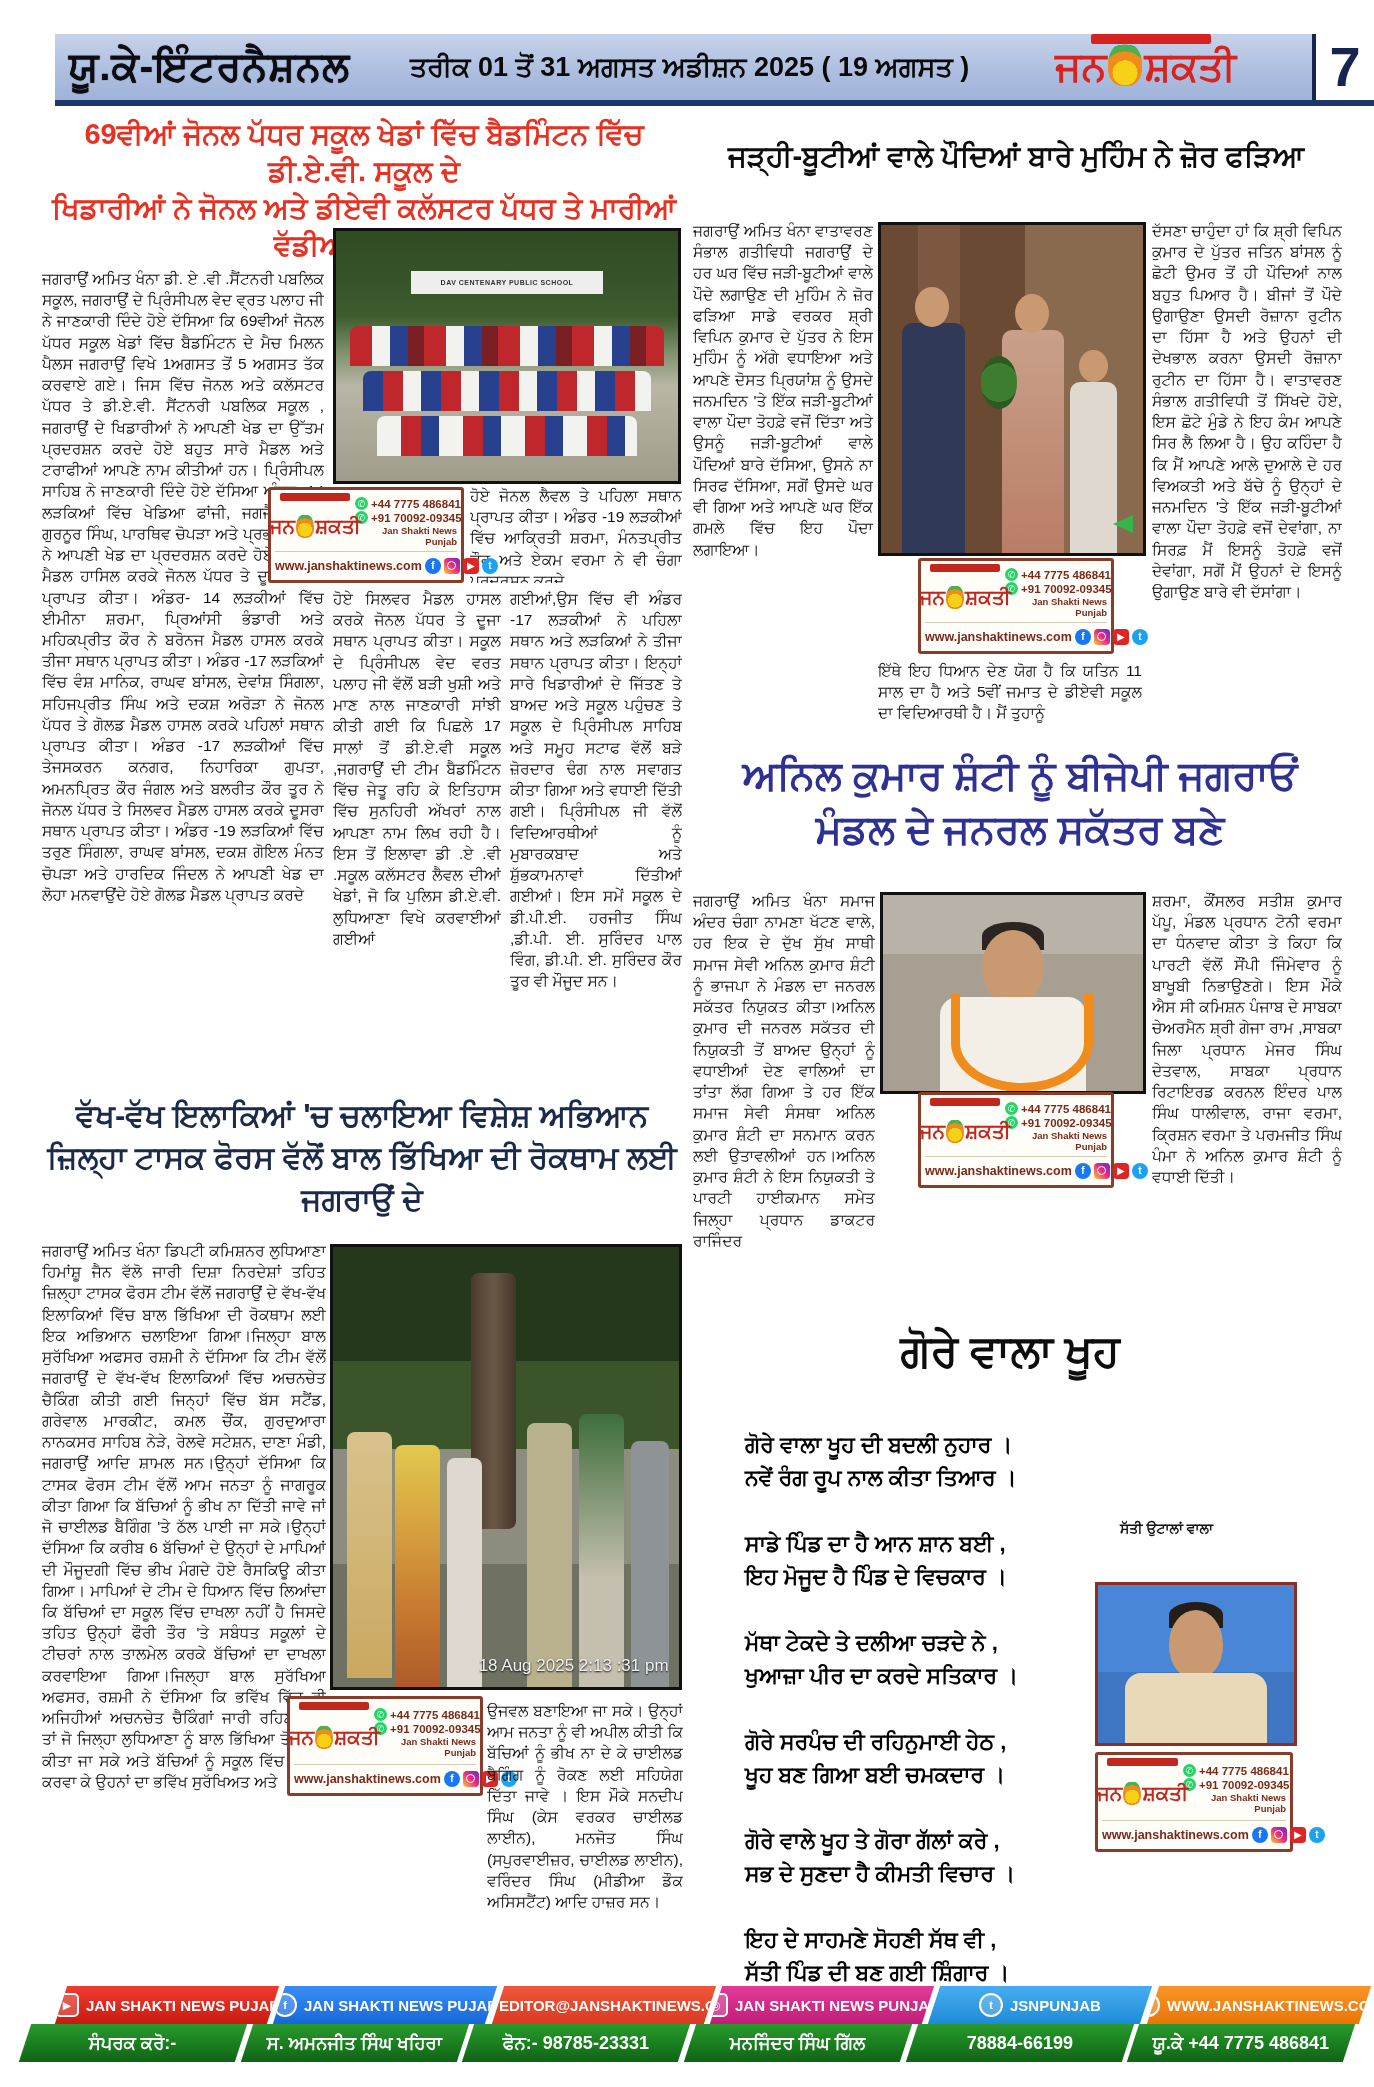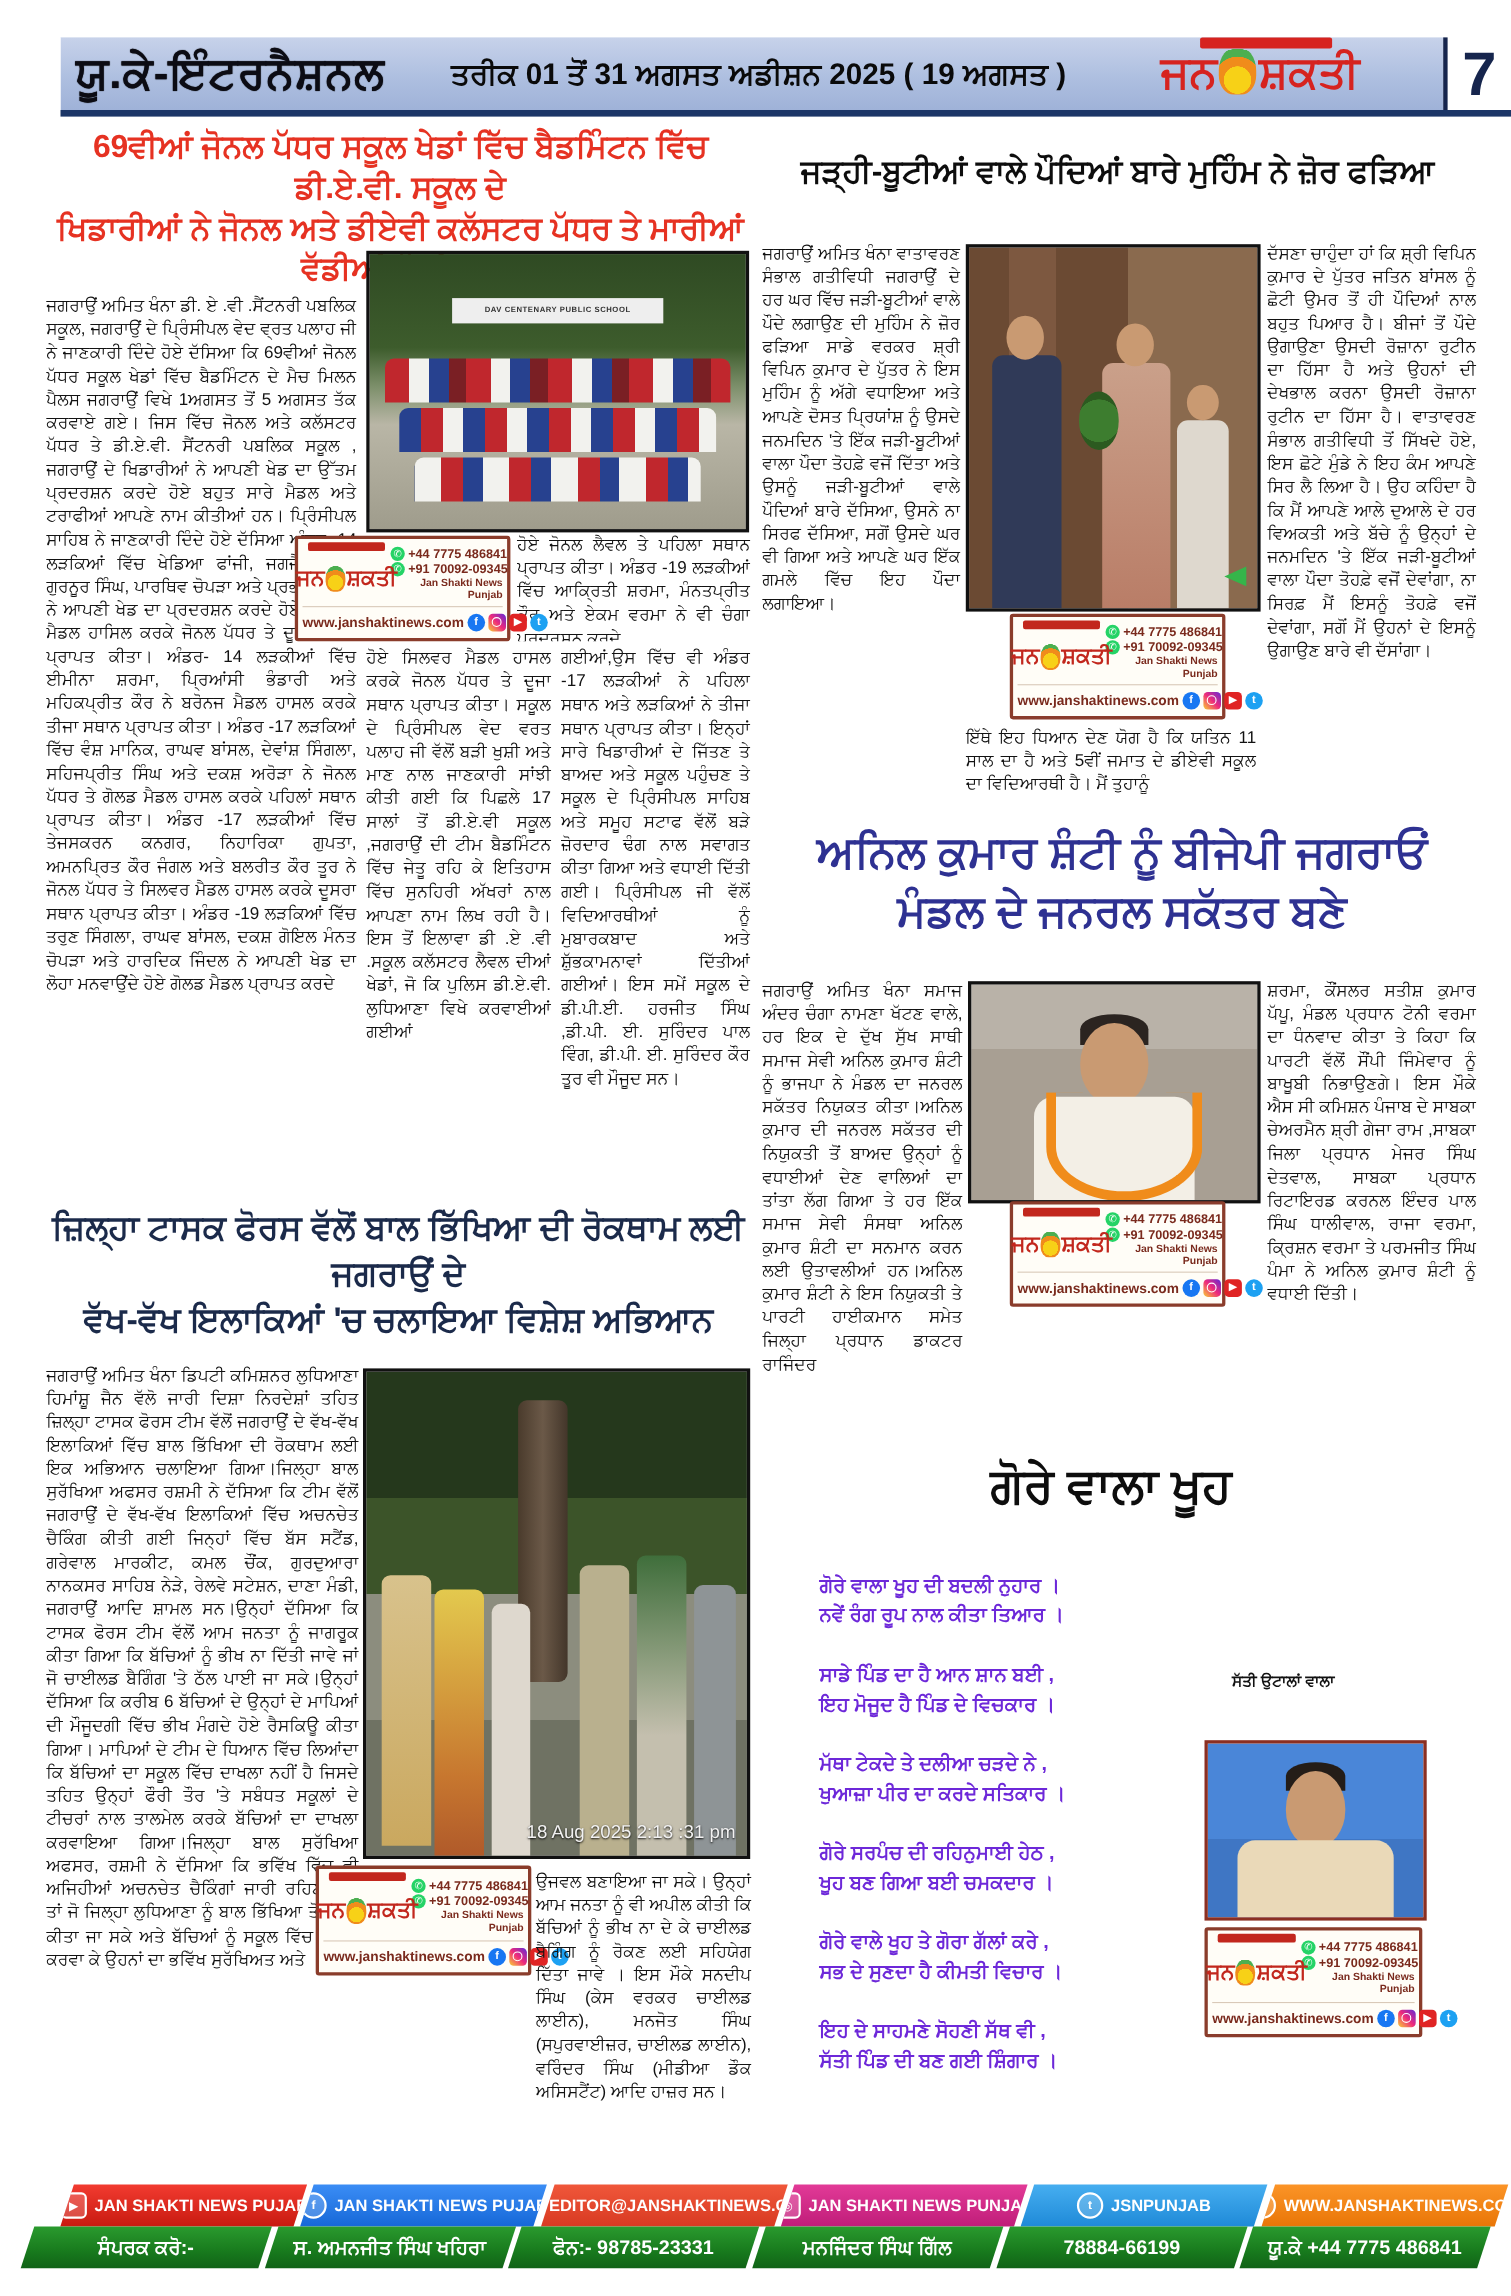--- a/index.html
+++ b/index.html
@@ -288,8 +288,8 @@
   <div class="btxt" style="left:1152px;top:890px;width:190px;height:382px;">ਸ਼ਰਮਾ, ਕੌਂਸਲਰ ਸਤੀਸ਼ ਕੁਮਾਰ ਪੱਪੂ, ਮੰਡਲ ਪ੍ਰਧਾਨ ਟੋਨੀ ਵਰਮਾ ਦਾ ਧੰਨਵਾਦ ਕੀਤਾ ਤੇ ਕਿਹਾ ਕਿ ਪਾਰਟੀ ਵੱਲੋਂ ਸੌਂਪੀ ਜਿੰਮੇਵਾਰ ਨੂੰ ਬਾਖੂਬੀ ਨਿਭਾਉਣਗੇ। ਇਸ ਮੌਕੇ ਐਸ ਸੀ ਕਮਿਸ਼ਨ ਪੰਜਾਬ ਦੇ ਸਾਬਕਾ ਚੇਅਰਮੈਨ ਸ਼੍ਰੀ ਗੇਜਾ ਰਾਮ ,ਸਾਬਕਾ ਜਿਲਾ ਪ੍ਰਧਾਨ ਮੇਜਰ ਸਿੰਘ ਦੇਤਵਾਲ, ਸਾਬਕਾ ਪ੍ਰਧਾਨ ਰਿਟਾਇਰਡ ਕਰਨਲ ਇੰਦਰ ਪਾਲ ਸਿੰਘ ਧਾਲੀਵਾਲ, ਰਾਜਾ ਵਰਮਾ, ਕ੍ਰਿਸ਼ਨ ਵਰਮਾ ਤੇ ਪਰਮਜੀਤ ਸਿੰਘ ਪੰਮਾ ਨੇ ਅਨਿਲ ਕੁਮਾਰ  ਸ਼ੰਟੀ ਨੂੰ ਵਧਾਈ ਦਿੱਤੀ।</div>
 
   <div class="hl hl-navy" style="left:42px;top:1095px;width:640px;font-size:31px;line-height:1.35;">
+    <div>ਵੱਖ-ਵੱਖ ਇਲਾਕਿਆਂ 'ਚ ਚਲਾਇਆ ਵਿਸ਼ੇਸ਼ ਅਭਿਆਨ</div>
     <div>ਜ਼ਿਲ੍ਹਾ ਟਾਸਕ ਫੋਰਸ ਵੱਲੋਂ ਬਾਲ ਭਿੱਖਿਆ ਦੀ ਰੋਕਥਾਮ ਲਈ ਜਗਰਾਉਂ ਦੇ</div>
-    <div>ਵੱਖ-ਵੱਖ ਇਲਾਕਿਆਂ 'ਚ ਚਲਾਇਆ ਵਿਸ਼ੇਸ਼ ਅਭਿਆਨ</div>
   </div>
 
   <div class="btxt" style="left:42px;top:1240px;width:284px;height:712px;">ਜਗਰਾਉਂ ਅਮਿਤ ਖੰਨਾ ਡਿਪਟੀ ਕਮਿਸ਼ਨਰ ਲੁਧਿਆਣਾ ਹਿਮਾਂਸ਼ੂ ਜੈਨ ਵੱਲੋ ਜਾਰੀ ਦਿਸ਼ਾ ਨਿਰਦੇਸ਼ਾਂ ਤਹਿਤ ਜ਼ਿਲ੍ਹਾ ਟਾਸਕ ਫੋਰਸ ਟੀਮ ਵੱਲੋਂ ਜਗਰਾਉਂ ਦੇ ਵੱਖ-ਵੱਖ ਇਲਾਕਿਆਂ ਵਿੱਚ ਬਾਲ ਭਿੱਖਿਆ ਦੀ ਰੋਕਥਾਮ ਲਈ ਇਕ ਅਭਿਆਨ ਚਲਾਇਆ ਗਿਆ।ਜਿਲ੍ਹਾ ਬਾਲ ਸੁਰੱਖਿਆ ਅਫਸਰ ਰਸ਼ਮੀ ਨੇ ਦੱਸਿਆ ਕਿ ਟੀਮ ਵੱਲੋਂ ਜਗਰਾਉਂ ਦੇ ਵੱਖ-ਵੱਖ ਇਲਾਕਿਆਂ ਵਿੱਚ ਅਚਨਚੇਤ ਚੈਕਿੰਗ ਕੀਤੀ ਗਈ ਜਿਨ੍ਹਾਂ ਵਿੱਚ ਬੱਸ ਸਟੈਂਡ, ਗਰੇਵਾਲ ਮਾਰਕੀਟ, ਕਮਲ ਚੌਂਕ, ਗੁਰਦੁਆਰਾ ਨਾਨਕਸਰ ਸਾਹਿਬ ਨੇੜੇ, ਰੇਲਵੇ ਸਟੇਸ਼ਨ, ਦਾਣਾ ਮੰਡੀ, ਜਗਰਾਉਂ ਆਦਿ ਸ਼ਾਮਲ ਸਨ।ਉਨ੍ਹਾਂ ਦੱਸਿਆ ਕਿ ਟਾਸਕ ਫੋਰਸ ਟੀਮ ਵੱਲੋਂ ਆਮ ਜਨਤਾ ਨੂੰ ਜਾਗਰੂਕ ਕੀਤਾ ਗਿਆ ਕਿ ਬੱਚਿਆਂ ਨੂੰ ਭੀਖ ਨਾ ਦਿੱਤੀ ਜਾਵੇ ਜਾਂ ਜੋ ਚਾਈਲਡ ਬੈਗਿੰਗ 'ਤੇ ਠੱਲ ਪਾਈ ਜਾ ਸਕੇ।ਉਨ੍ਹਾਂ ਦੱਸਿਆ ਕਿ ਕਰੀਬ 6 ਬੱਚਿਆਂ ਦੇ ਉਨ੍ਹਾਂ ਦੇ ਮਾਪਿਆਂ ਦੀ ਮੌਜੂਦਗੀ ਵਿੱਚ ਭੀਖ ਮੰਗਦੇ ਹੋਏ ਰੈਸਕਿਊ ਕੀਤਾ ਗਿਆ। ਮਾਪਿਆਂ ਦੇ ਟੀਮ ਦੇ ਧਿਆਨ ਵਿੱਚ ਲਿਆਂਦਾ ਕਿ ਬੱਚਿਆਂ ਦਾ ਸਕੂਲ ਵਿੱਚ ਦਾਖਲਾ ਨਹੀਂ ਹੈ ਜਿਸਦੇ ਤਹਿਤ ਉਨ੍ਹਾਂ ਫੌਰੀ ਤੌਰ 'ਤੇ ਸਬੰਧਤ ਸਕੂਲਾਂ ਦੇ ਟੀਚਰਾਂ ਨਾਲ ਤਾਲਮੇਲ ਕਰਕੇ ਬੱਚਿਆਂ ਦਾ ਦਾਖਲਾ ਕਰਵਾਇਆ ਗਿਆ।ਜਿਲ੍ਹਾ ਬਾਲ ਸੁਰੱਖਿਆ ਅਫਸਰ, ਰਸ਼ਮੀ ਨੇ ਦੱਸਿਆ ਕਿ ਭਵਿੱਖ ਵਿੱਚ ਵੀ ਅਜਿਹੀਆਂ ਅਚਨਚੇਤ ਚੈਕਿੰਗਾਂ ਜਾਰੀ ਰਹਿਣਗੀਆਂ ਤਾਂ ਜੋ ਜਿਲ੍ਹਾ ਲੁਧਿਆਣਾ ਨੂੰ ਬਾਲ ਭਿੱਖਿਆ ਤੋਂ ਮੁਕਤ ਕੀਤਾ ਜਾ ਸਕੇ ਅਤੇ ਬੱਚਿਆਂ ਨੂੰ ਸਕੂਲ ਵਿੱਚ ਦਾਖਲ ਕਰਵਾ ਕੇ ਉਹਨਾਂ ਦਾ ਭਵਿੱਖ ਸੁਰੱਖਿਅਤ ਅਤੇ</div>

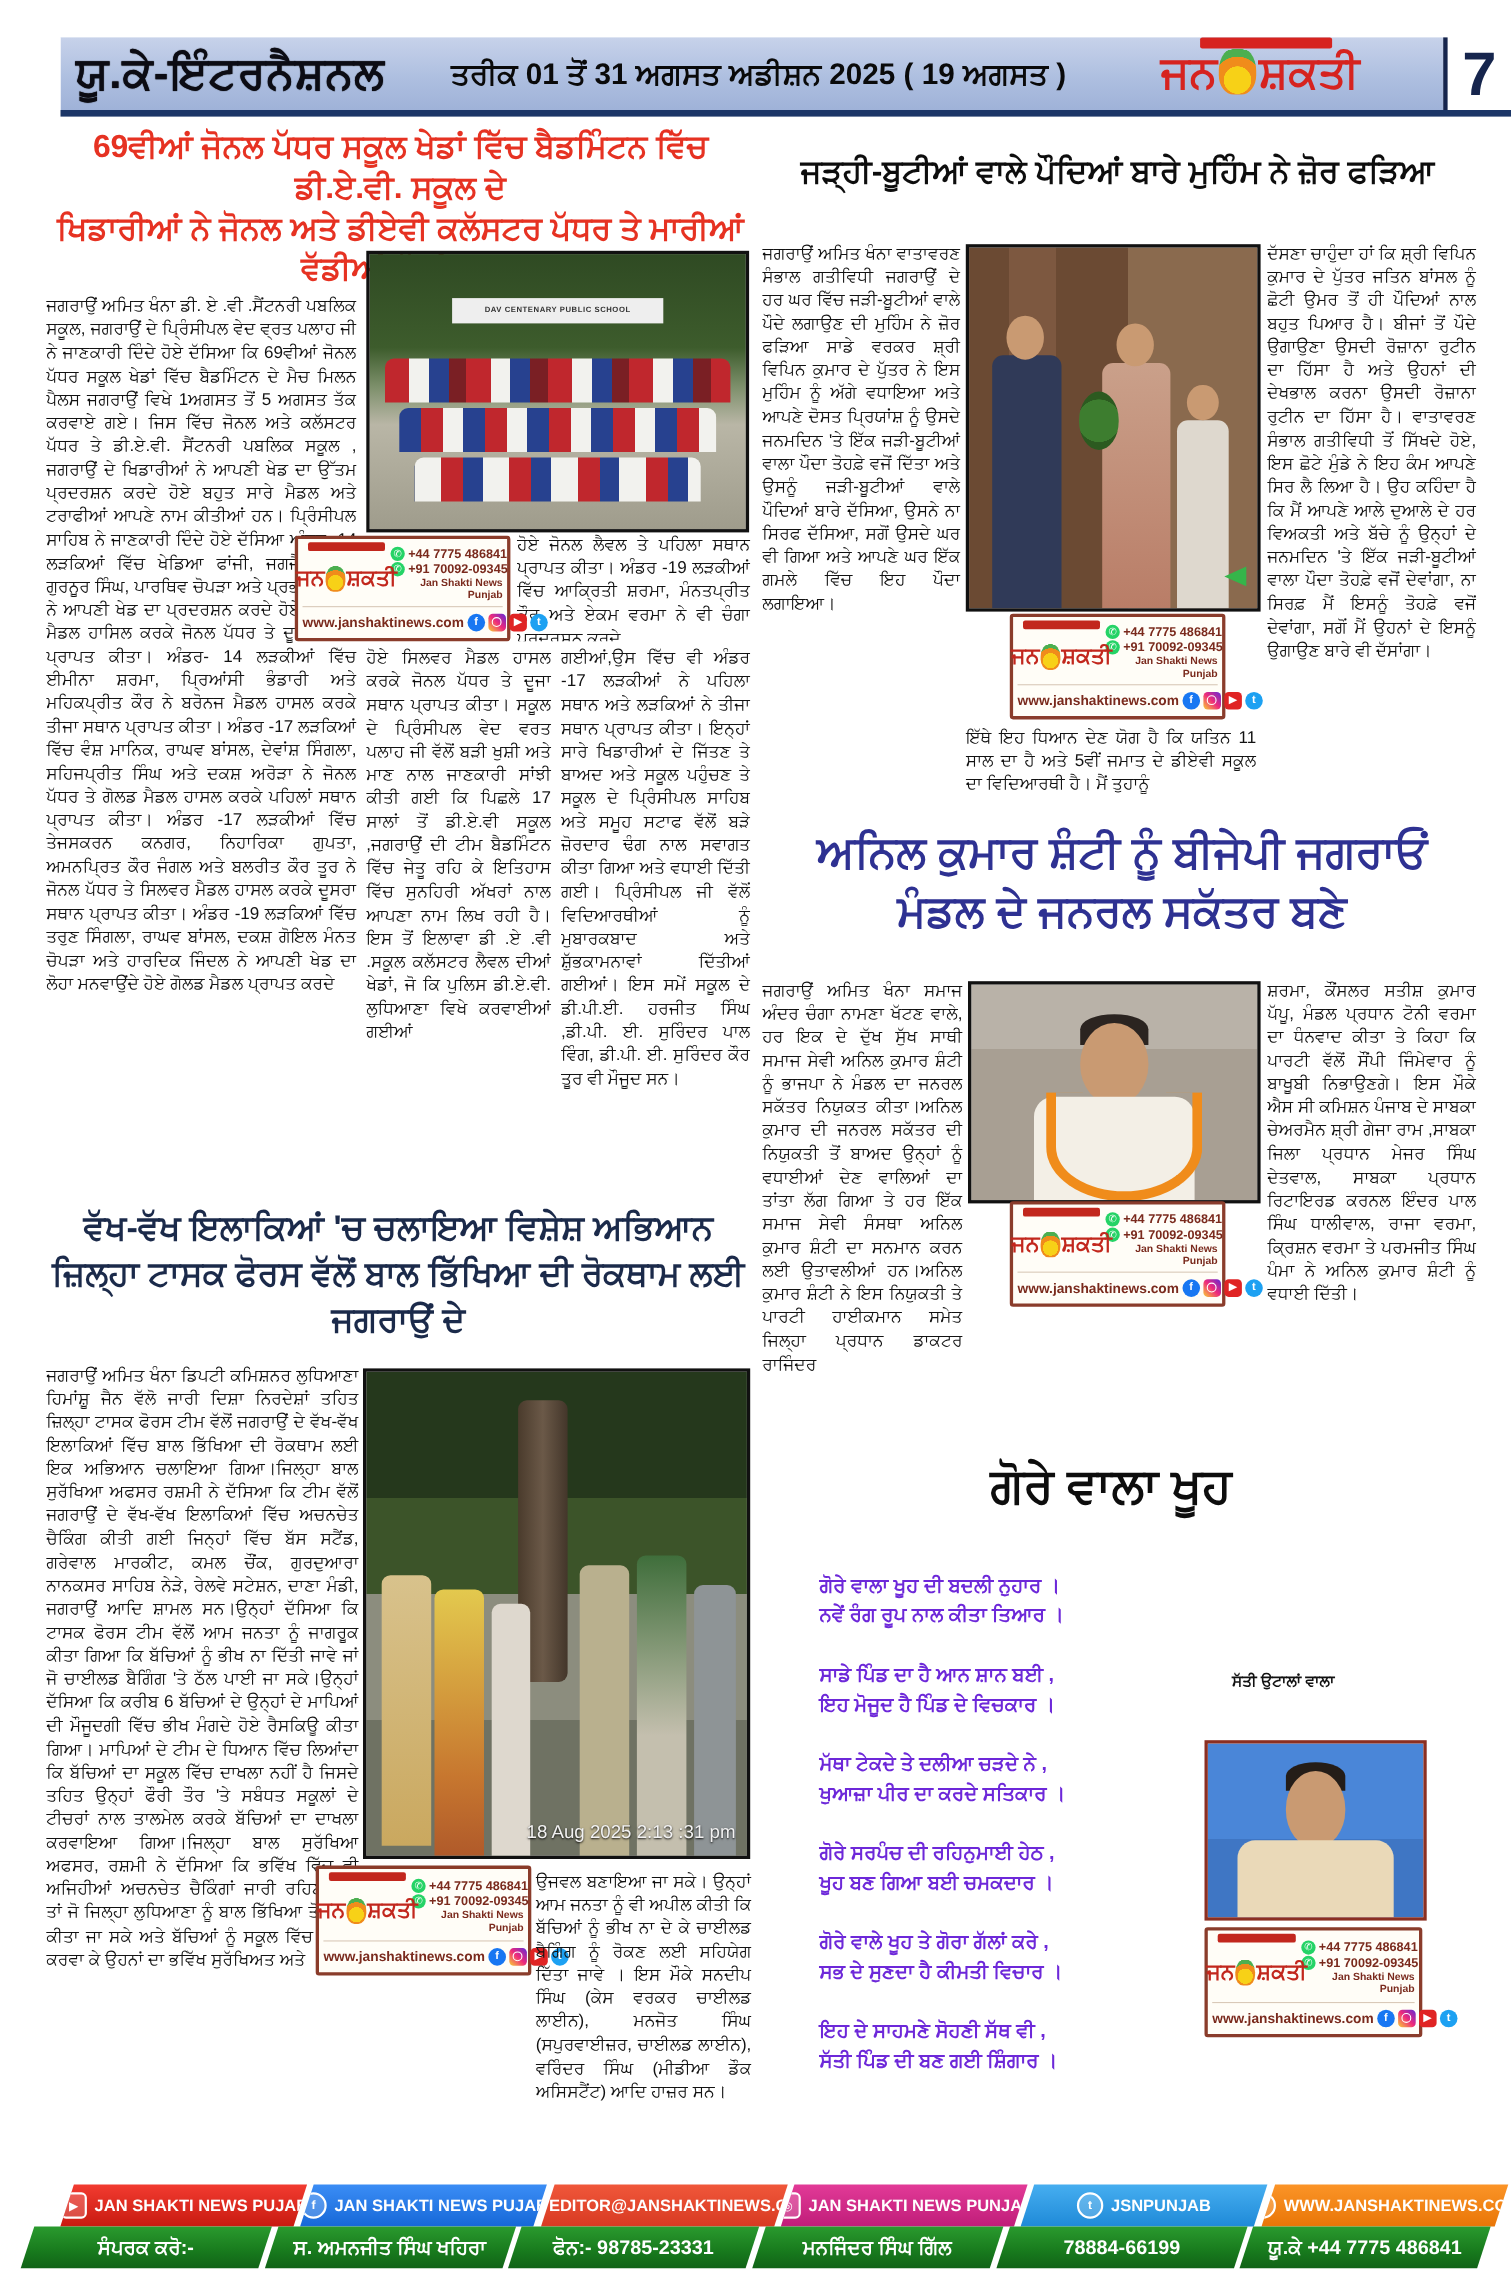--- a/index.html
+++ b/index.html
@@ -103,7 +103,7 @@
   .si.tw{background:#1da1f2;border-radius:50%;}
 
   
-  .poem{position:absolute;font-size:18px;font-weight:600;line-height:1.5;color:#6d28d9;white-space:pre-line;}
+  .poem{position:absolute;font-size:22px;font-weight:600;line-height:1.5;color:#000000;white-space:pre-line;}
   .poem-author{position:absolute;font-size:14px;font-weight:700;color:#111;}
 
   

